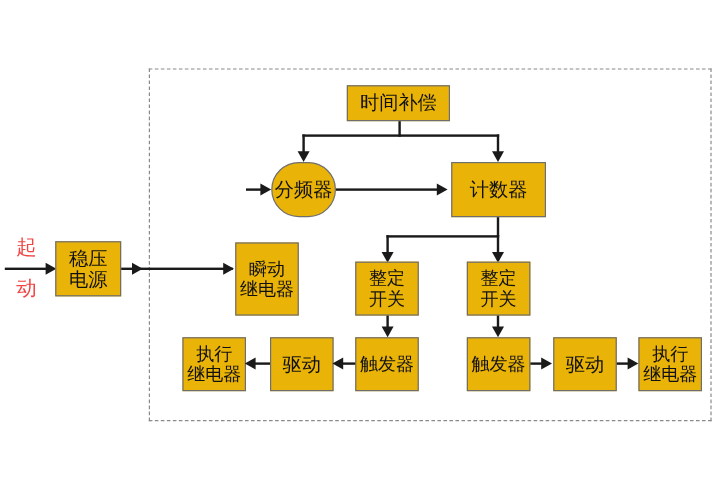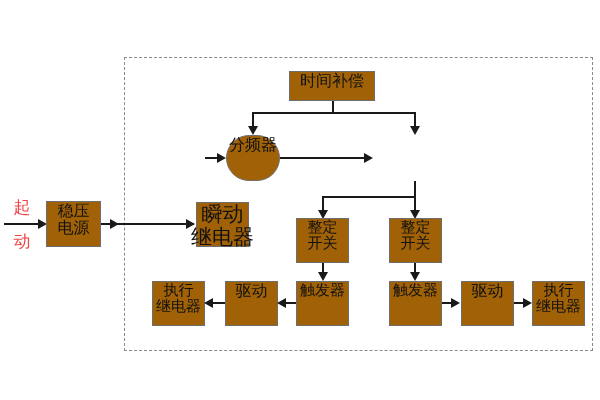--- a/index.html
+++ b/index.html
@@ -24,10 +24,11 @@
     position:absolute;
     box-sizing:border-box;
     border:1.4px solid #6e6e6e;
-    background:#a16207;
+    background:#eab308;
     display:flex;
     flex-direction:column;
     align-items:center;
+    justify-content:center;
     color:#111111;
     line-height:1.08;
     letter-spacing:0px;

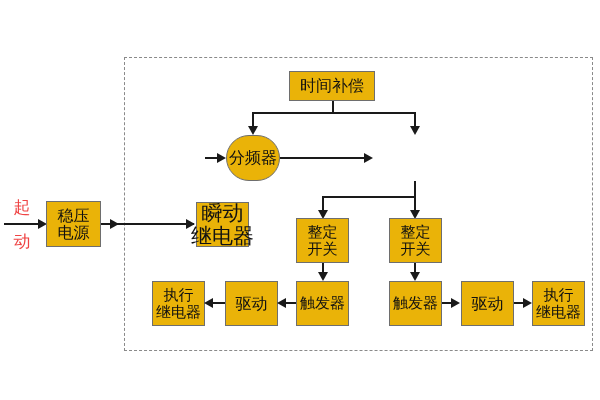--- a/index.html
+++ b/index.html
@@ -119,6 +119,9 @@
   <div class="hline" style="left:280px;top:157px;width:86px;"></div>
   <div class="arrow-r" style="left:364px;top:153px;"></div>
 
+  <div class="box" style="left:376px;top:135px;width:79px;height:46px;font-size:16px;">
+    <span>计数器</span>
+  </div>
 
   <div class="vline" style="left:414px;top:181px;height:16px;"></div>
   <div class="hline" style="left:322px;top:196px;width:94px;"></div>

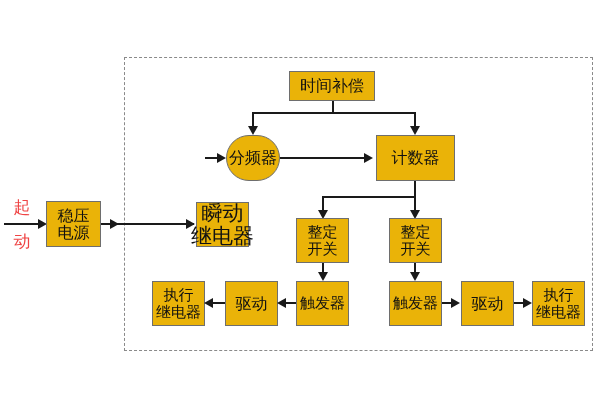--- a/index.html
+++ b/index.html
@@ -130,7 +130,7 @@
   <div class="vline" style="left:414px;top:196px;height:16px;"></div>
   <div class="arrow-d" style="left:410px;top:210px;"></div>
 
-  <div class="box" style="left:196px;top:202px;width:53px;height:45px;font-size:21px;">
+  <div class="box" style="left:196px;top:202px;width:53px;height:61px;font-size:15px;">
     <span>瞬动</span>
     <span>继电器</span>
   </div>

